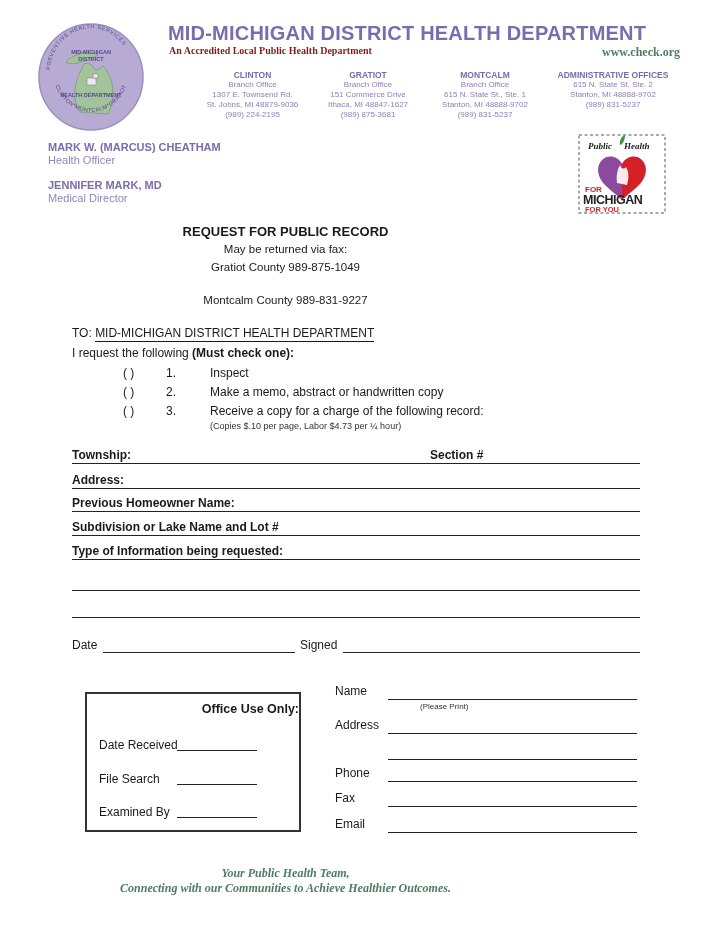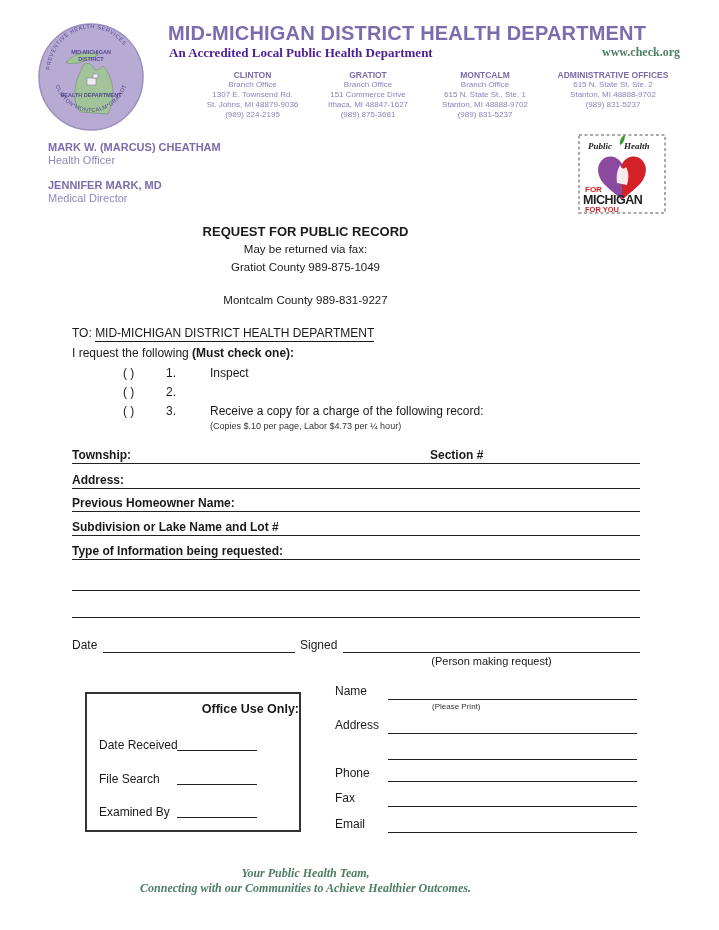--- a/index.html
+++ b/index.html
@@ -8,7 +8,7 @@
   .abs{position:absolute;}
   
   .title{font-size:20px;font-weight:bold;color:#7b6cae;letter-spacing:.2px;white-space:nowrap;}
-  .subtitle{font-family:"Liberation Serif",serif;font-weight:bold;font-size:13px;color:#4c1d95;}
+  .subtitle{font-family:"Liberation Serif",serif;font-weight:bold;font-size:10px;color:#7f1d1d;}
   .website{font-family:"Liberation Serif",serif;font-weight:bold;font-size:12px;color:#4d7d62;}
   .branch{width:135px;text-align:center;font-size:8px;line-height:10px;color:#8d80bc;}
   .branch .bname{font-weight:bold;color:#7a6bab;font-size:8.5px;}

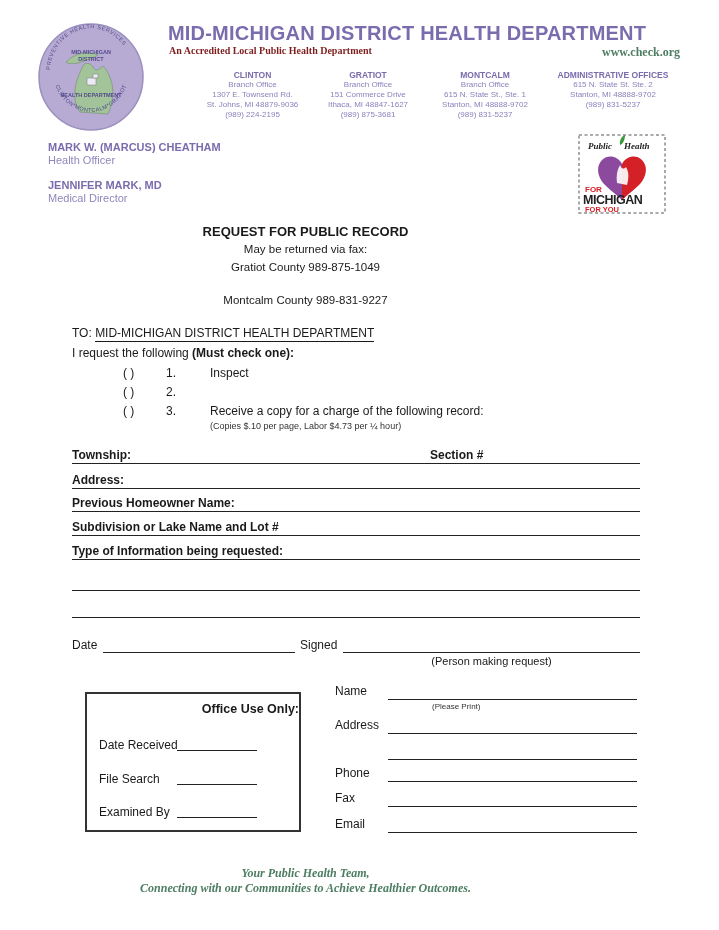--- a/index.html
+++ b/index.html
@@ -15,7 +15,7 @@
   .officer-name{font-size:11px;font-weight:bold;color:#7b6cae;}
   .officer-title{font-size:11px;color:#9186bd;}
   
-  .center{left:0;width:571px;text-align:center;margin-left:20px;}
+  .center{left:0;width:571px;text-align:center;}
   .req-head{font-size:13px;font-weight:bold;}
   .fax{font-size:11.5px;}
   

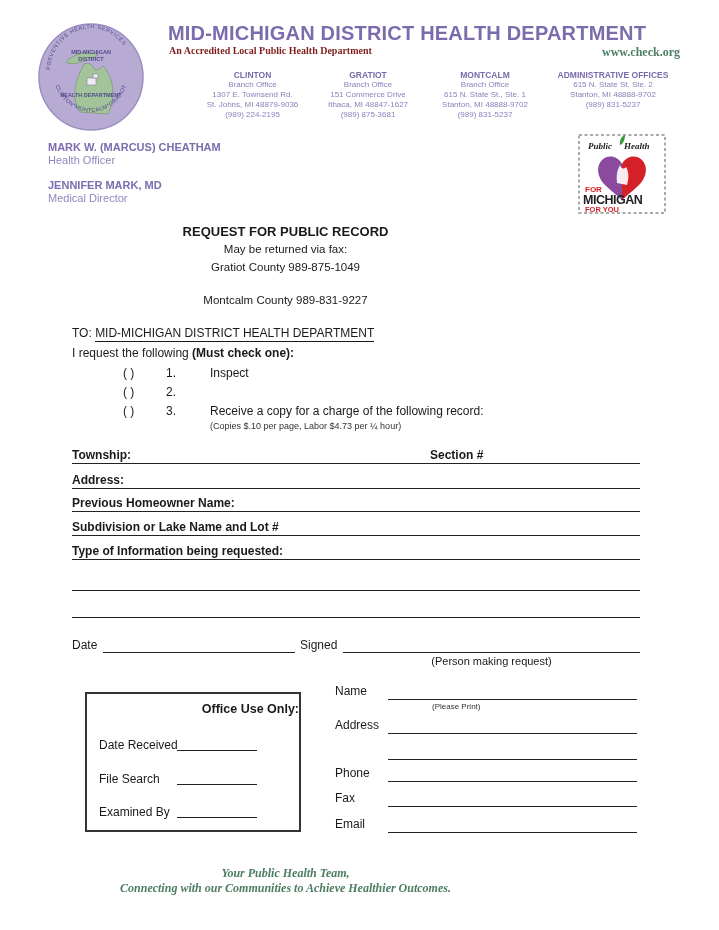--- a/index.html
+++ b/index.html
@@ -141,6 +141,7 @@
 
   <div class="abs body-text" style="left:123px;top:385px;">(  )</div>
   <div class="abs body-text" style="left:166px;top:385px;">2.</div>
+  <div class="abs body-text" style="left:210px;top:385px;">Make a memo, abstract or handwritten copy</div>
 
   <div class="abs body-text" style="left:123px;top:404px;">(  )</div>
   <div class="abs body-text" style="left:166px;top:404px;">3.</div>

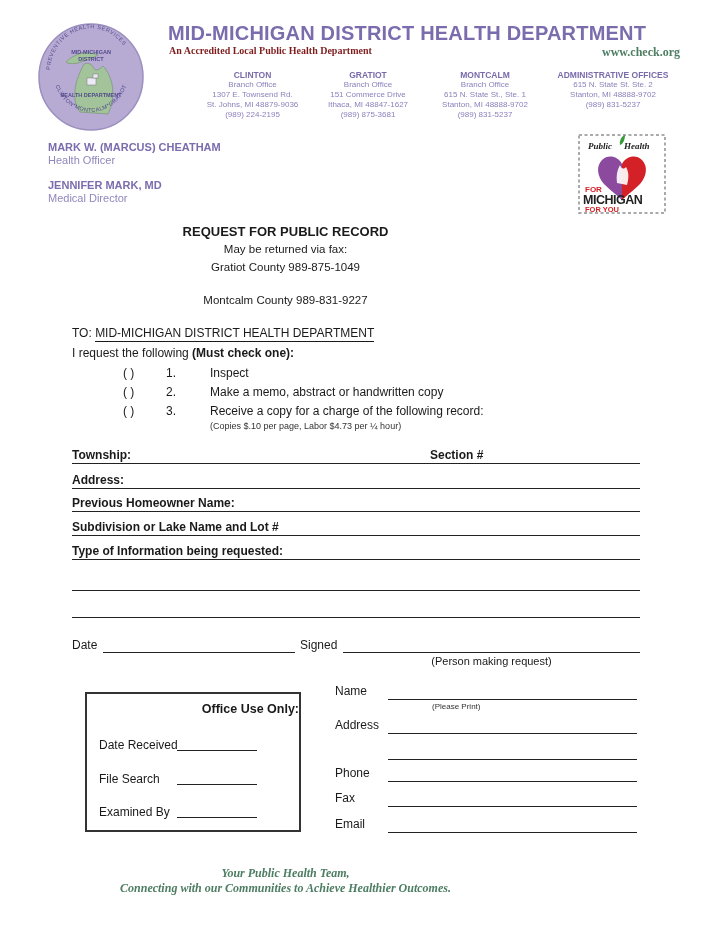--- a/index.html
+++ b/index.html
@@ -172,7 +172,6 @@
   <div class="abs seg-line" style="left:103px;top:638px;width:192px;"></div>
   <div class="abs body-text" style="left:300px;top:638px;">Signed</div>
   <div class="abs seg-line" style="left:343px;top:638px;width:297px;"></div>
-  <div class="abs small-note" style="left:343px;top:655px;width:297px;text-align:center;">(Person making request)</div>
 
   <div class="abs office-box">
     <div class="office-head">Office Use Only:</div>

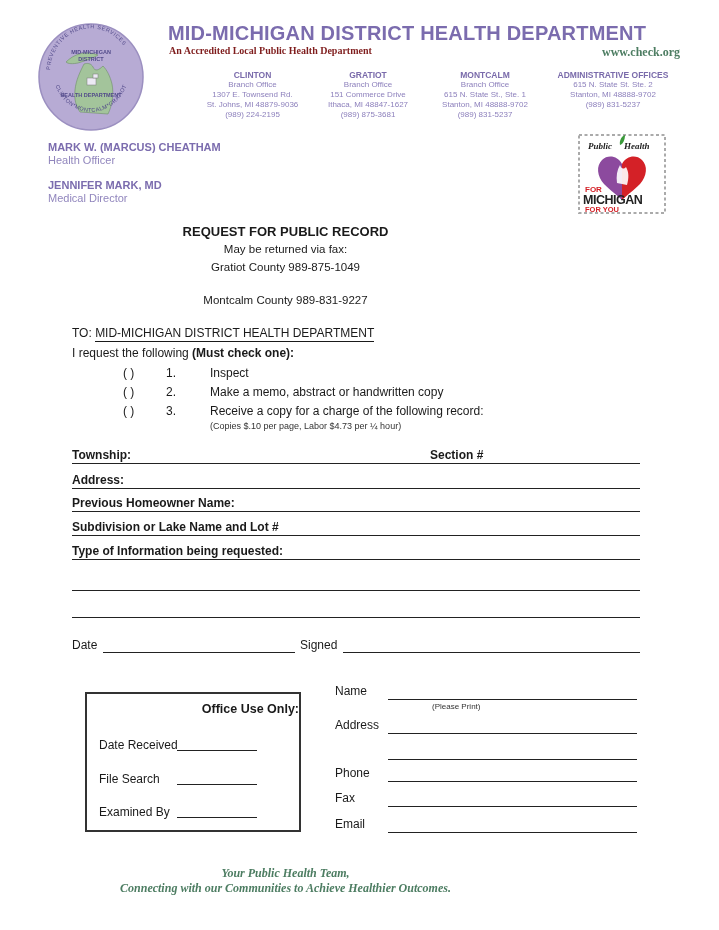--- a/index.html
+++ b/index.html
@@ -185,7 +185,7 @@
 
   <div class="abs r-lbl" style="left:335px;top:684px;">Name</div>
   <div class="abs r-line" style="top:685px;"></div>
-  <div class="abs please-print" style="left:420px;top:702px;margin-left:12px;">(Please Print)</div>
+  <div class="abs please-print" style="left:420px;top:702px;">(Please Print)</div>
 
   <div class="abs r-lbl" style="left:335px;top:718px;">Address</div>
   <div class="abs r-line" style="top:719px;"></div>

